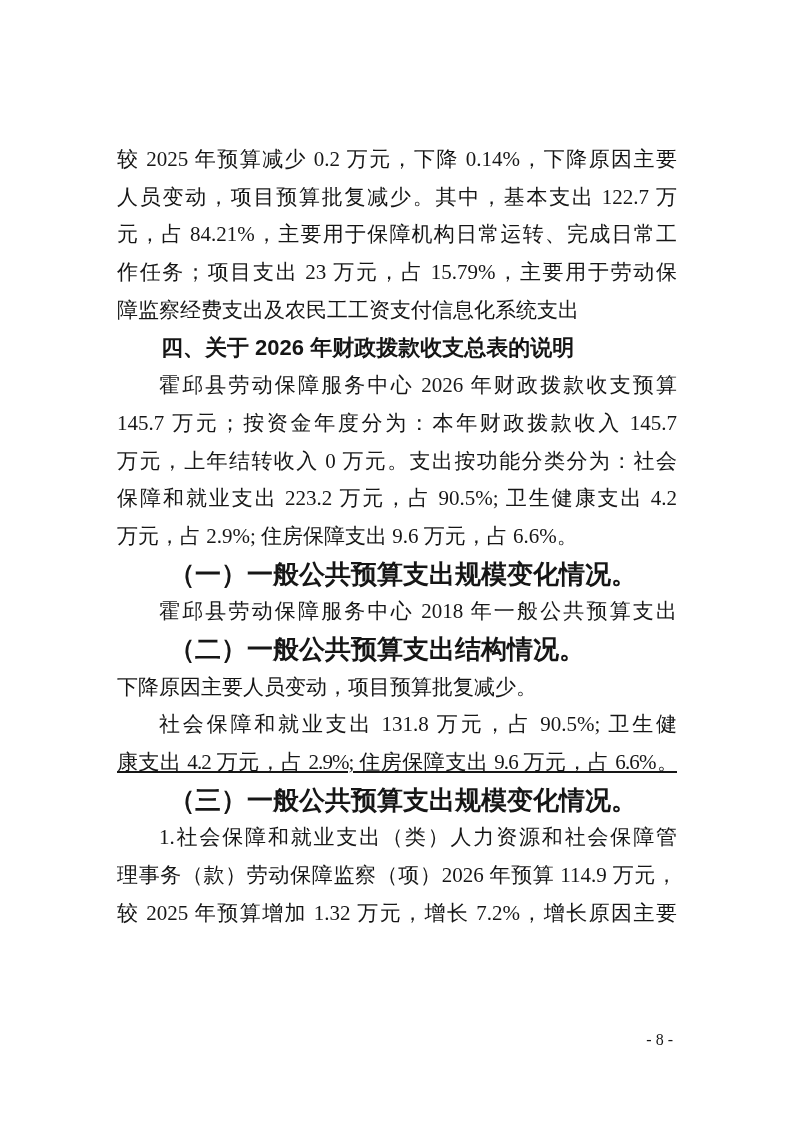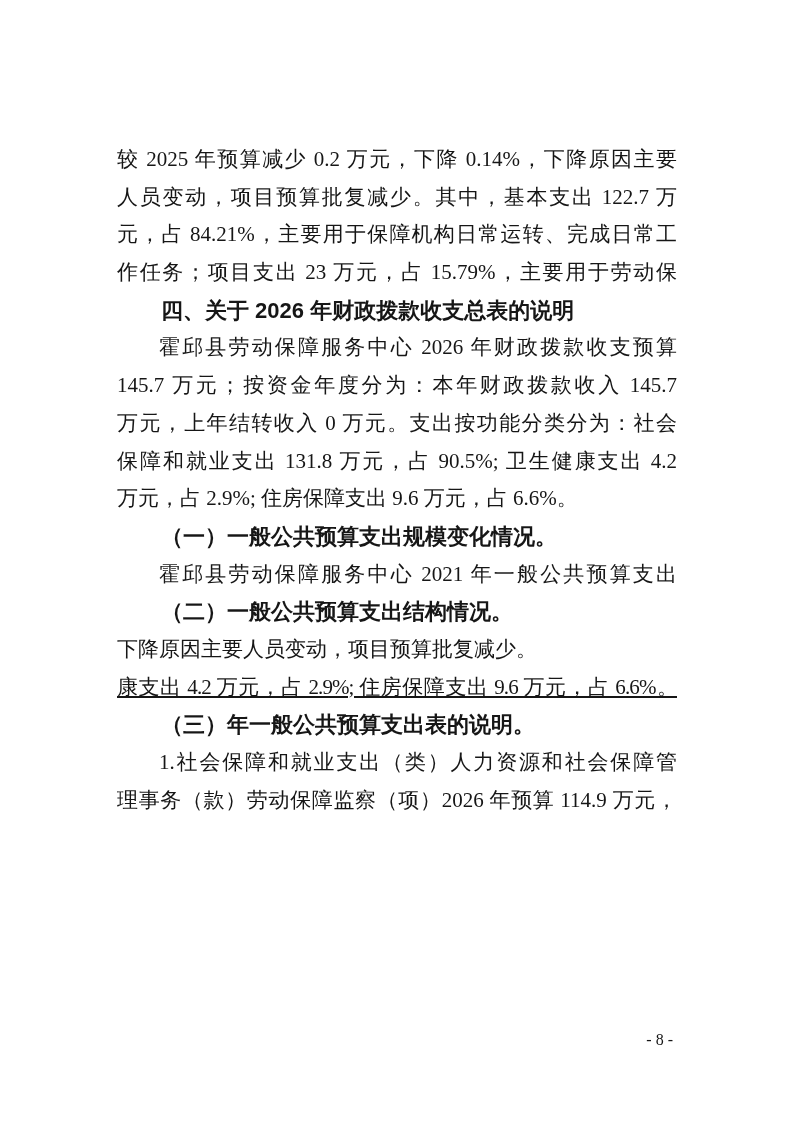--- a/index.html
+++ b/index.html
@@ -67,6 +67,7 @@
     <div class="ln j">人员变动，项目预算批复减少。其中，基本支出 122.7 万</div>
     <div class="ln j">元，占 84.21%，主要用于保障机构日常运转、完成日常工</div>
     <div class="ln j">作任务；项目支出 23 万元，占 15.79%，主要用于劳动保</div>
+    <div class="ln">障监察经费支出及农民工工资支付信息化系统支出</div>
     <div class="ln hei ind">四、关于 2026 年财政拨款收支总表的说明</div>
     <div class="ln j ind">霍邱县劳动保障服务中心 2026 年财政拨款收支预算</div>
     <div class="ln j">145.7 万元；按资金年度分为：本年财政拨款收入 145.7</div>

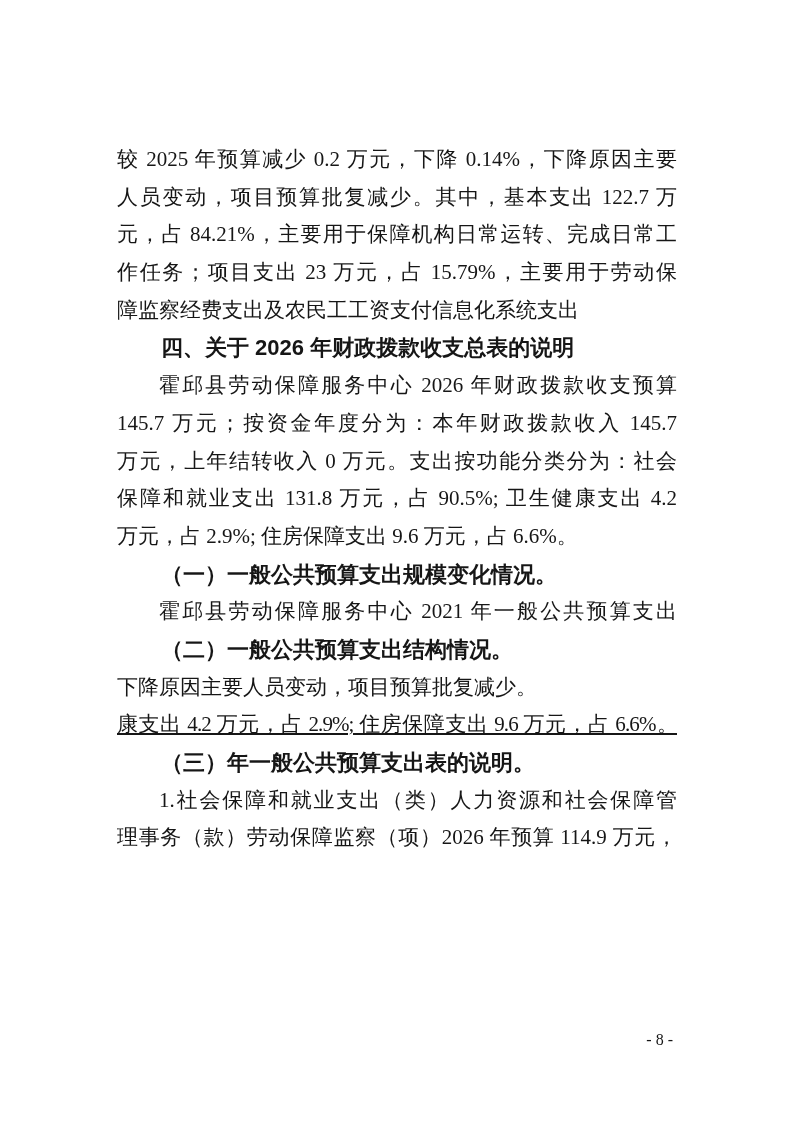--- a/index.html
+++ b/index.html
@@ -72,7 +72,7 @@
     <div class="ln j ind">霍邱县劳动保障服务中心 2026 年财政拨款收支预算</div>
     <div class="ln j">145.7 万元；按资金年度分为：本年财政拨款收入 145.7</div>
     <div class="ln j">万元，上年结转收入 0 万元。支出按功能分类分为：社会</div>
-    <div class="ln j">保障和就业支出 131.8 万元，占 90.5%; 卫生健康支出 4.2</div>
+    <div class="ln j">保障和就业支出 223.2 万元，占 90.5%; 卫生健康支出 4.2</div>
     <div class="ln">万元，占 2.9%; 住房保障支出 9.6 万元，占 6.6%。</div>
     <div class="ln kai ind">（一）一般公共预算支出规模变化情况。</div>
     <div class="ln j ind">霍邱县劳动保障服务中心 2021 年一般公共预算支出</div>

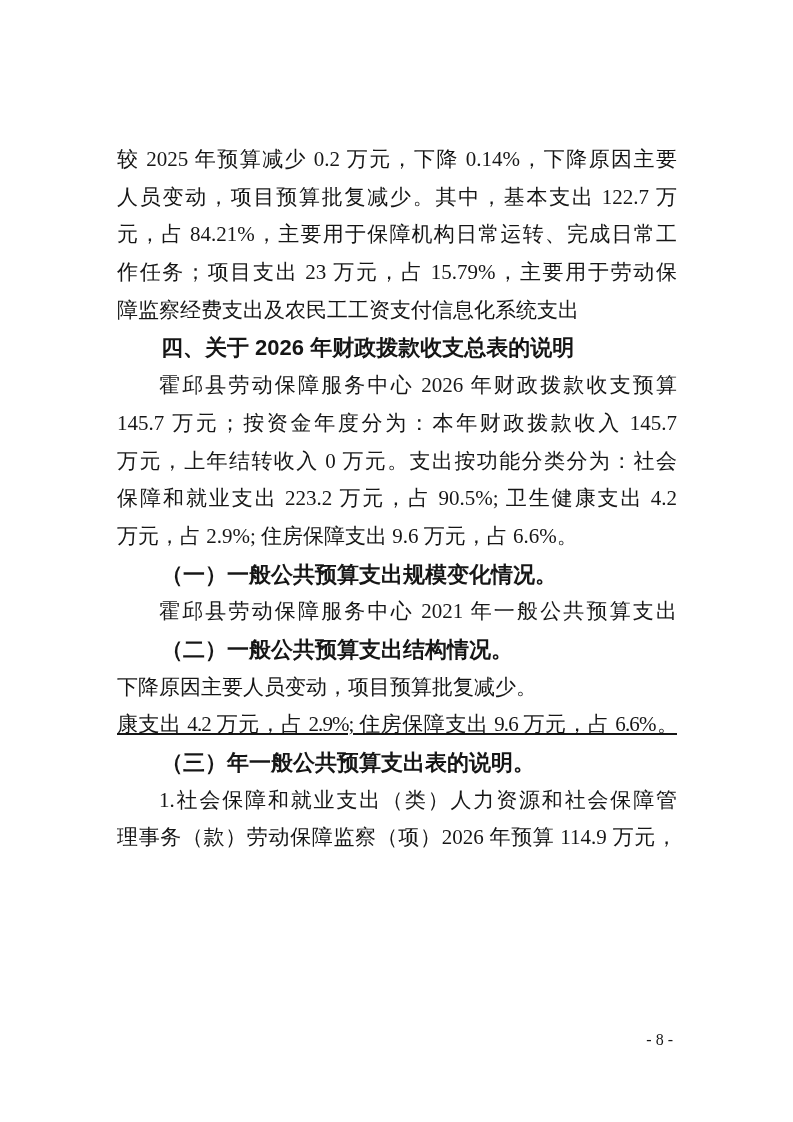--- a/index.html
+++ b/index.html
@@ -44,7 +44,7 @@
   
   .kai {
     font-weight: bold;
-    font-size: 22px;
+    font-size: 26px;
   }
   .b { font-weight: normal; }
   

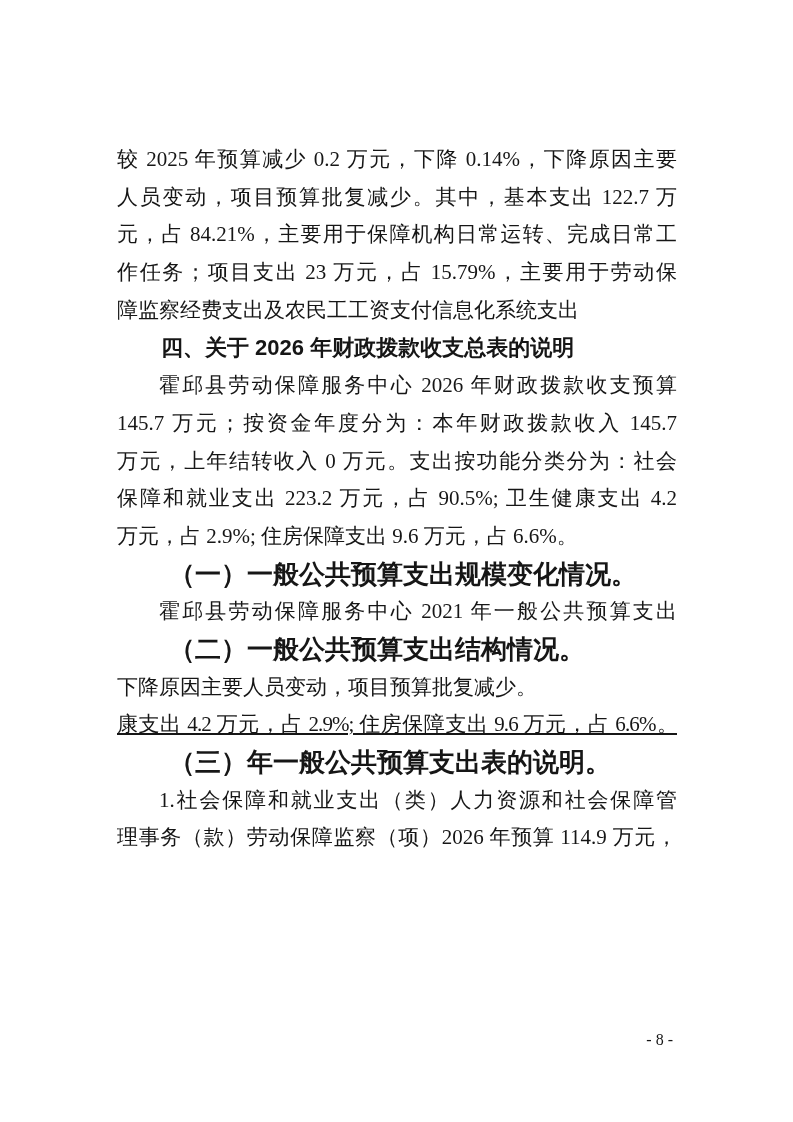--- a/index.html
+++ b/index.html
@@ -75,7 +75,7 @@
     <div class="ln j">保障和就业支出 223.2 万元，占 90.5%; 卫生健康支出 4.2</div>
     <div class="ln">万元，占 2.9%; 住房保障支出 9.6 万元，占 6.6%。</div>
     <div class="ln kai ind">（一）一般公共预算支出规模变化情况。</div>
-    <div class="ln j ind">霍邱县劳动保障服务中心 2021 年一般公共预算支出</div>
+    <div class="ln j ind">霍邱县劳动保障服务中心 2018 年一般公共预算支出</div>
     <div class="ln kai ind">（二）一般公共预算支出结构情况。</div>
     <div class="ln">下降原因主要人员变动，项目预算批复减少。</div>
     <div class="ln j tight">康支出 4.2 万元，占 2.9%; 住房保障支出 9.6 万元，占 6.6%。</div>

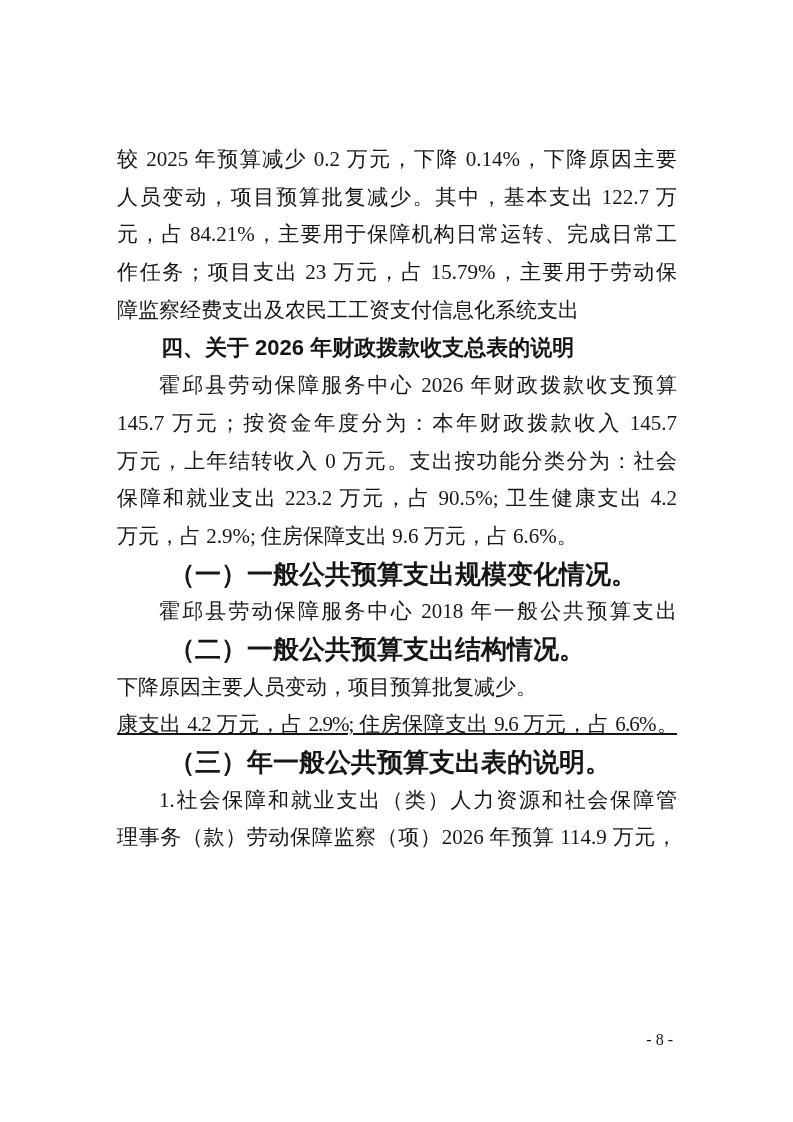--- a/index.html
+++ b/index.html
@@ -78,6 +78,7 @@
     <div class="ln j ind">霍邱县劳动保障服务中心 2018 年一般公共预算支出</div>
     <div class="ln kai ind">（二）一般公共预算支出结构情况。</div>
     <div class="ln">下降原因主要人员变动，项目预算批复减少。</div>
+    <div class="ln j ind">社会保障和就业支出 131.8 万元，占 90.5%; 卫生健</div>
     <div class="ln j tight">康支出 4.2 万元，占 2.9%; 住房保障支出 9.6 万元，占 6.6%。</div>
     <div class="ln kai ind">（三）年一般公共预算支出表的说明。</div>
     <div class="ln j ind b">1.社会保障和就业支出（类）人力资源和社会保障管</div>

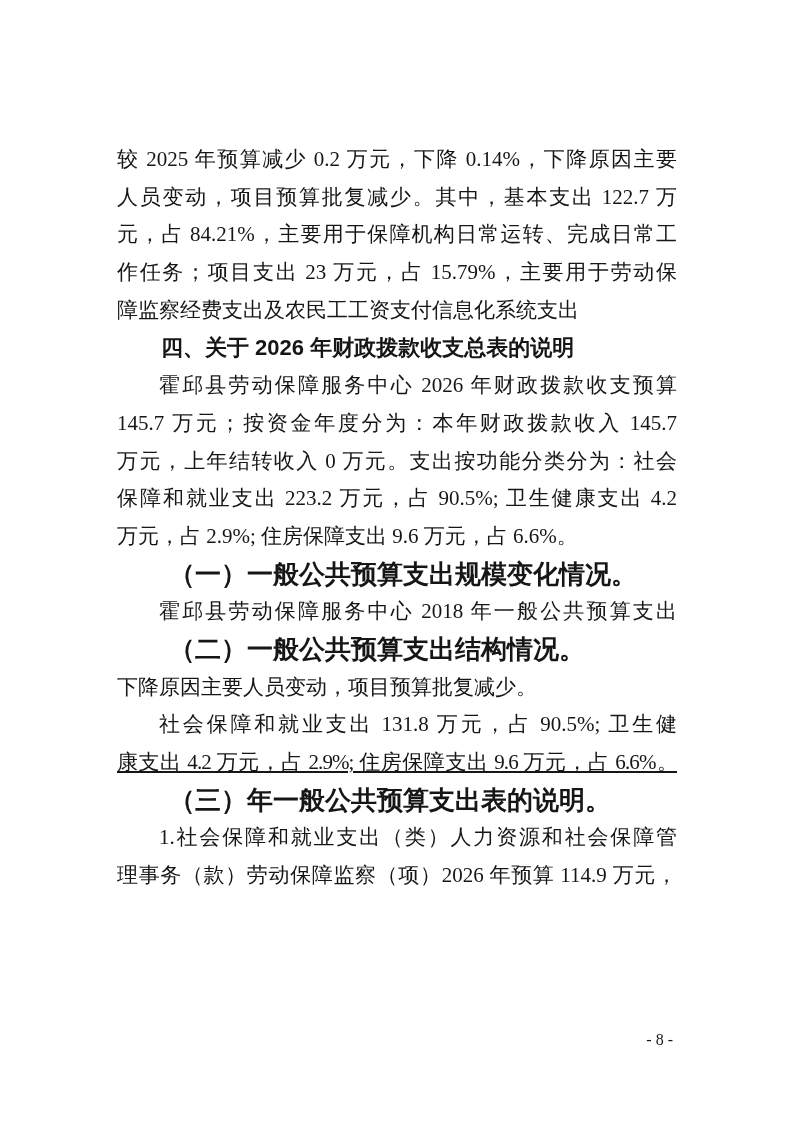--- a/index.html
+++ b/index.html
@@ -80,7 +80,7 @@
     <div class="ln">下降原因主要人员变动，项目预算批复减少。</div>
     <div class="ln j ind">社会保障和就业支出 131.8 万元，占 90.5%; 卫生健</div>
     <div class="ln j tight">康支出 4.2 万元，占 2.9%; 住房保障支出 9.6 万元，占 6.6%。</div>
-    <div class="ln kai ind">（三）年一般公共预算支出表的说明。</div>
+    <div class="ln kai ind">（三）一般公共预算支出规模变化情况。</div>
     <div class="ln j ind b">1.社会保障和就业支出（类）人力资源和社会保障管</div>
     <div class="ln j"><span class="b">理事务（款）劳动保障监察（项）</span><span>2026 年预算 114.9 万元，</span></div>
   </div>

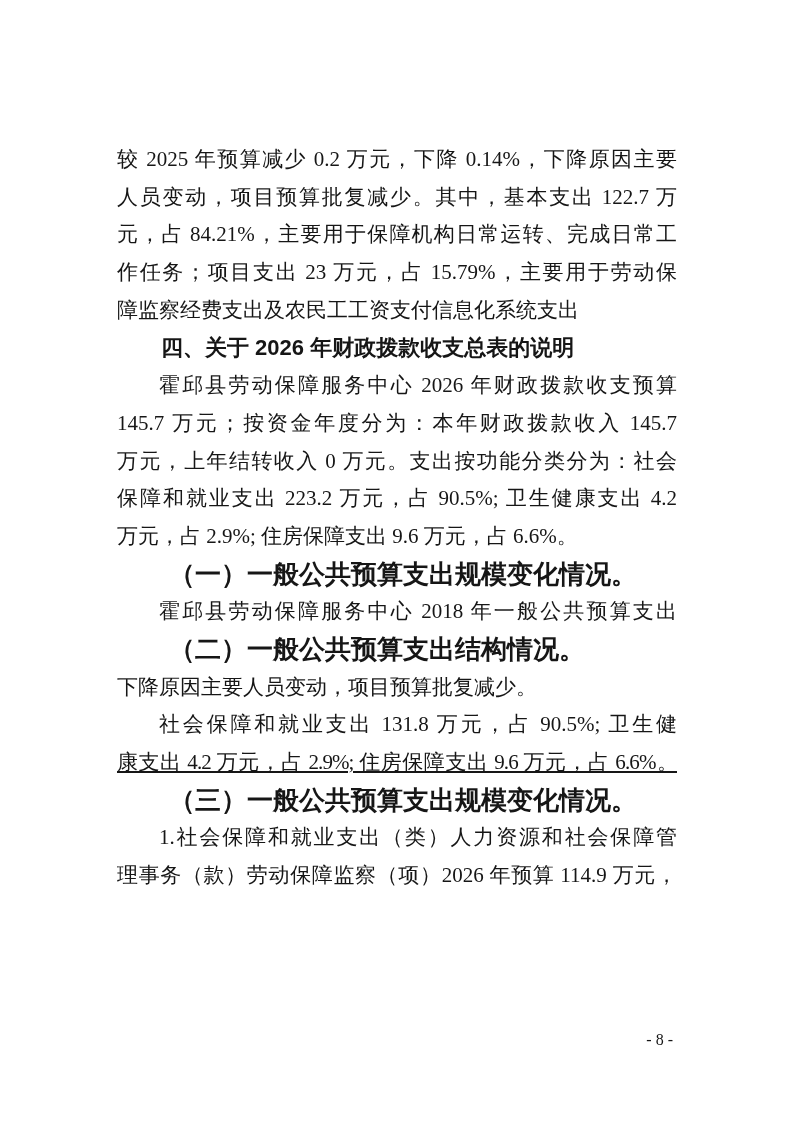--- a/index.html
+++ b/index.html
@@ -83,6 +83,7 @@
     <div class="ln kai ind">（三）一般公共预算支出规模变化情况。</div>
     <div class="ln j ind b">1.社会保障和就业支出（类）人力资源和社会保障管</div>
     <div class="ln j"><span class="b">理事务（款）劳动保障监察（项）</span><span>2026 年预算 114.9 万元，</span></div>
+    <div class="ln j">较 2025 年预算增加 1.32 万元，增长 7.2%，增长原因主要</div>
   </div>
   <div class="pagenum">- 8 -</div>
 </div>

